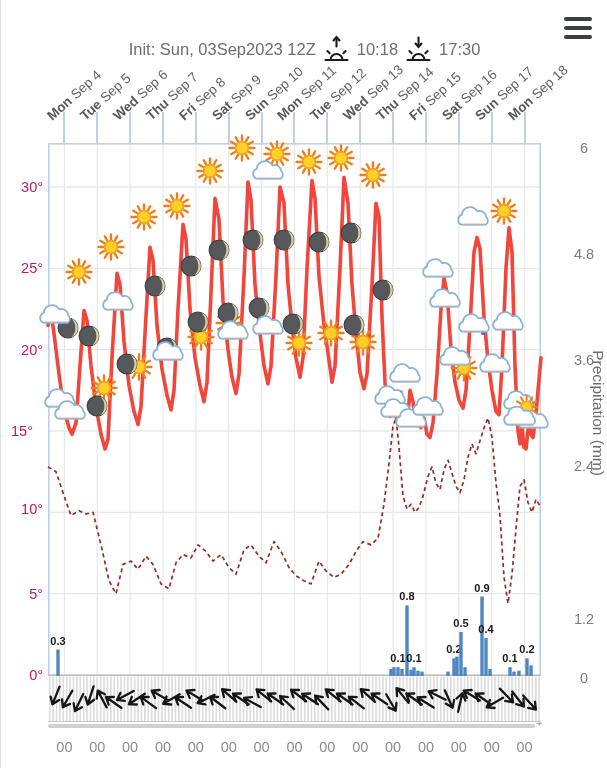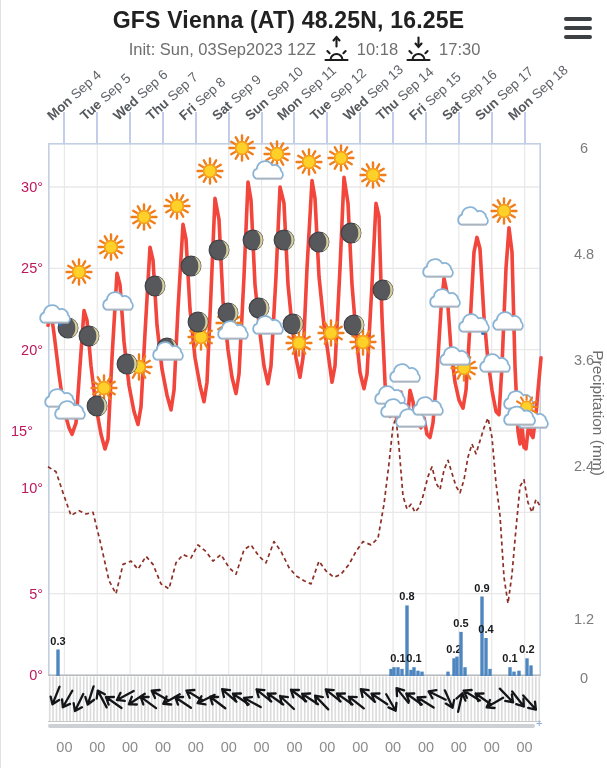--- a/index.html
+++ b/index.html
@@ -37,7 +37,6 @@
 
 <div class="page">
 
-  <div class="hdr-title">GFS Vienna (AT) 48.25N, 16.25E</div>
 
   <div class="hdr-sub">
     <span>Init: Sun, 03Sep2023 12Z</span>

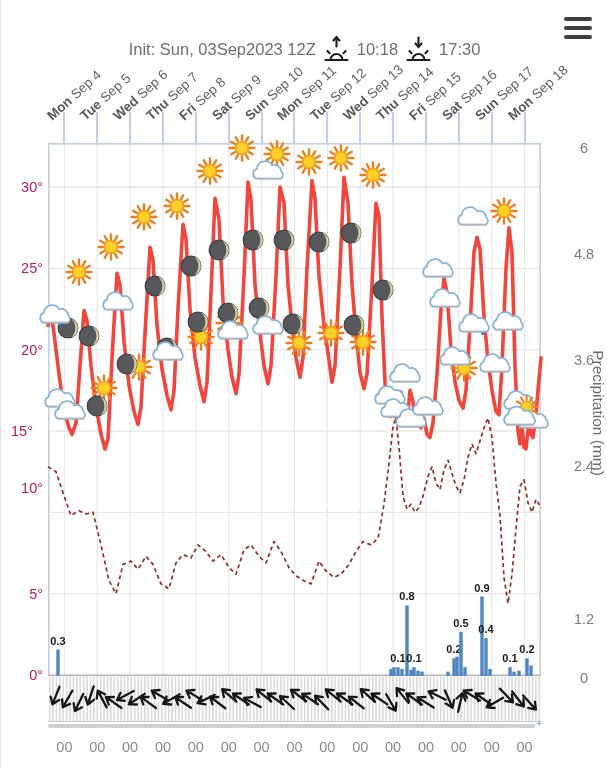--- a/index.html
+++ b/index.html
@@ -79,7 +79,7 @@
       <div class="axis-l" style="position: absolute; top: 259.35px;">25°</div>
       <div class="axis-l" style="position: absolute; top: 340.68px;">20°</div>
       <div class="axis-l" style="position: absolute; top: 422.01px; text-align: center;">15°</div>
-      <div class="axis-l" style="position: absolute; top: 479px;">10°</div>
+      <div class="axis-l" style="position: absolute; top: 500px;">10°</div>
       <div class="axis-l" style="position: absolute; top: 584.67px;">5°</div>
       <div class="axis-l" style="position: absolute; top: 666px;">0°</div>
       <div class="axis-r" style="position: absolute; top: 139.2px;">6</div>

